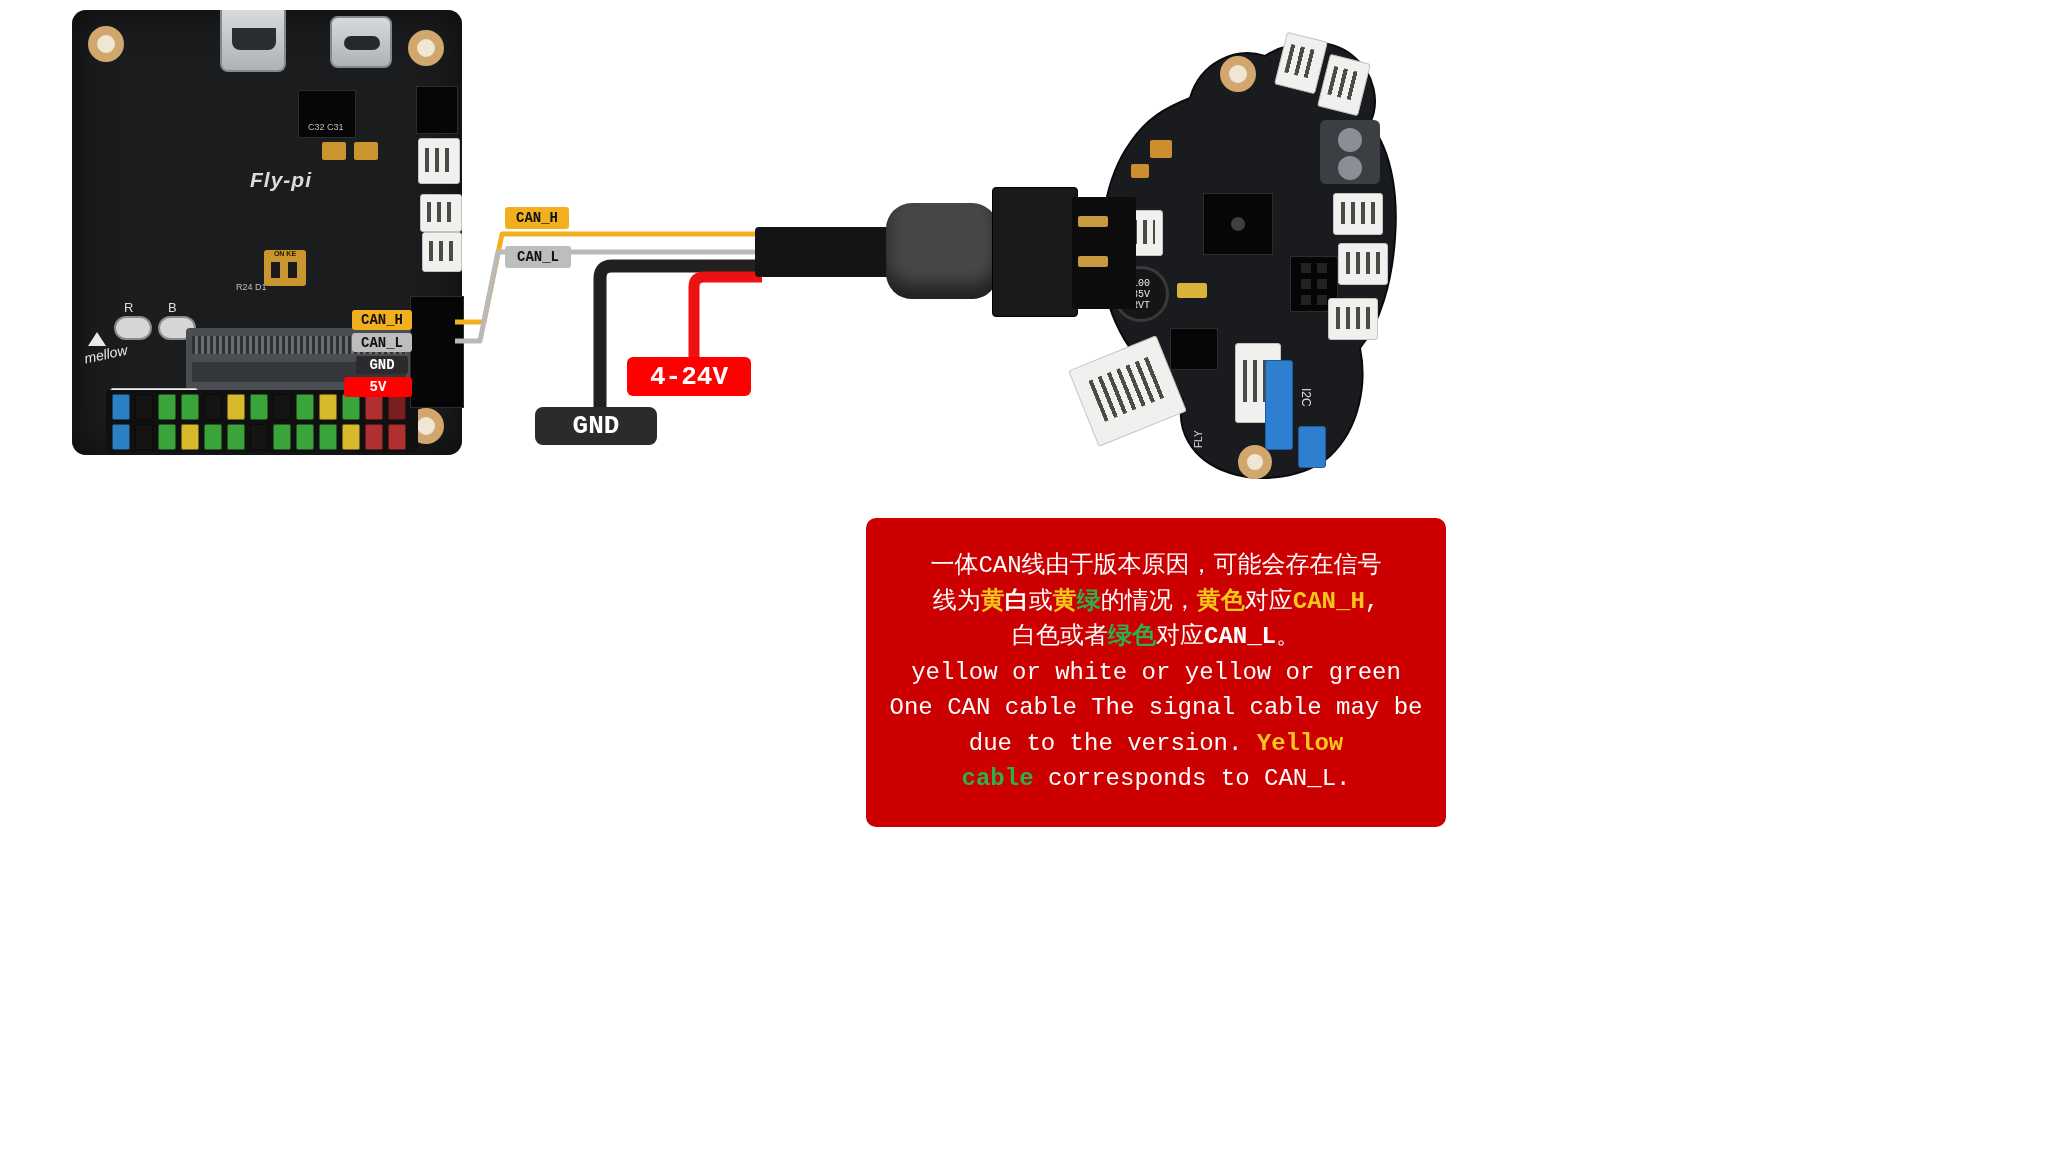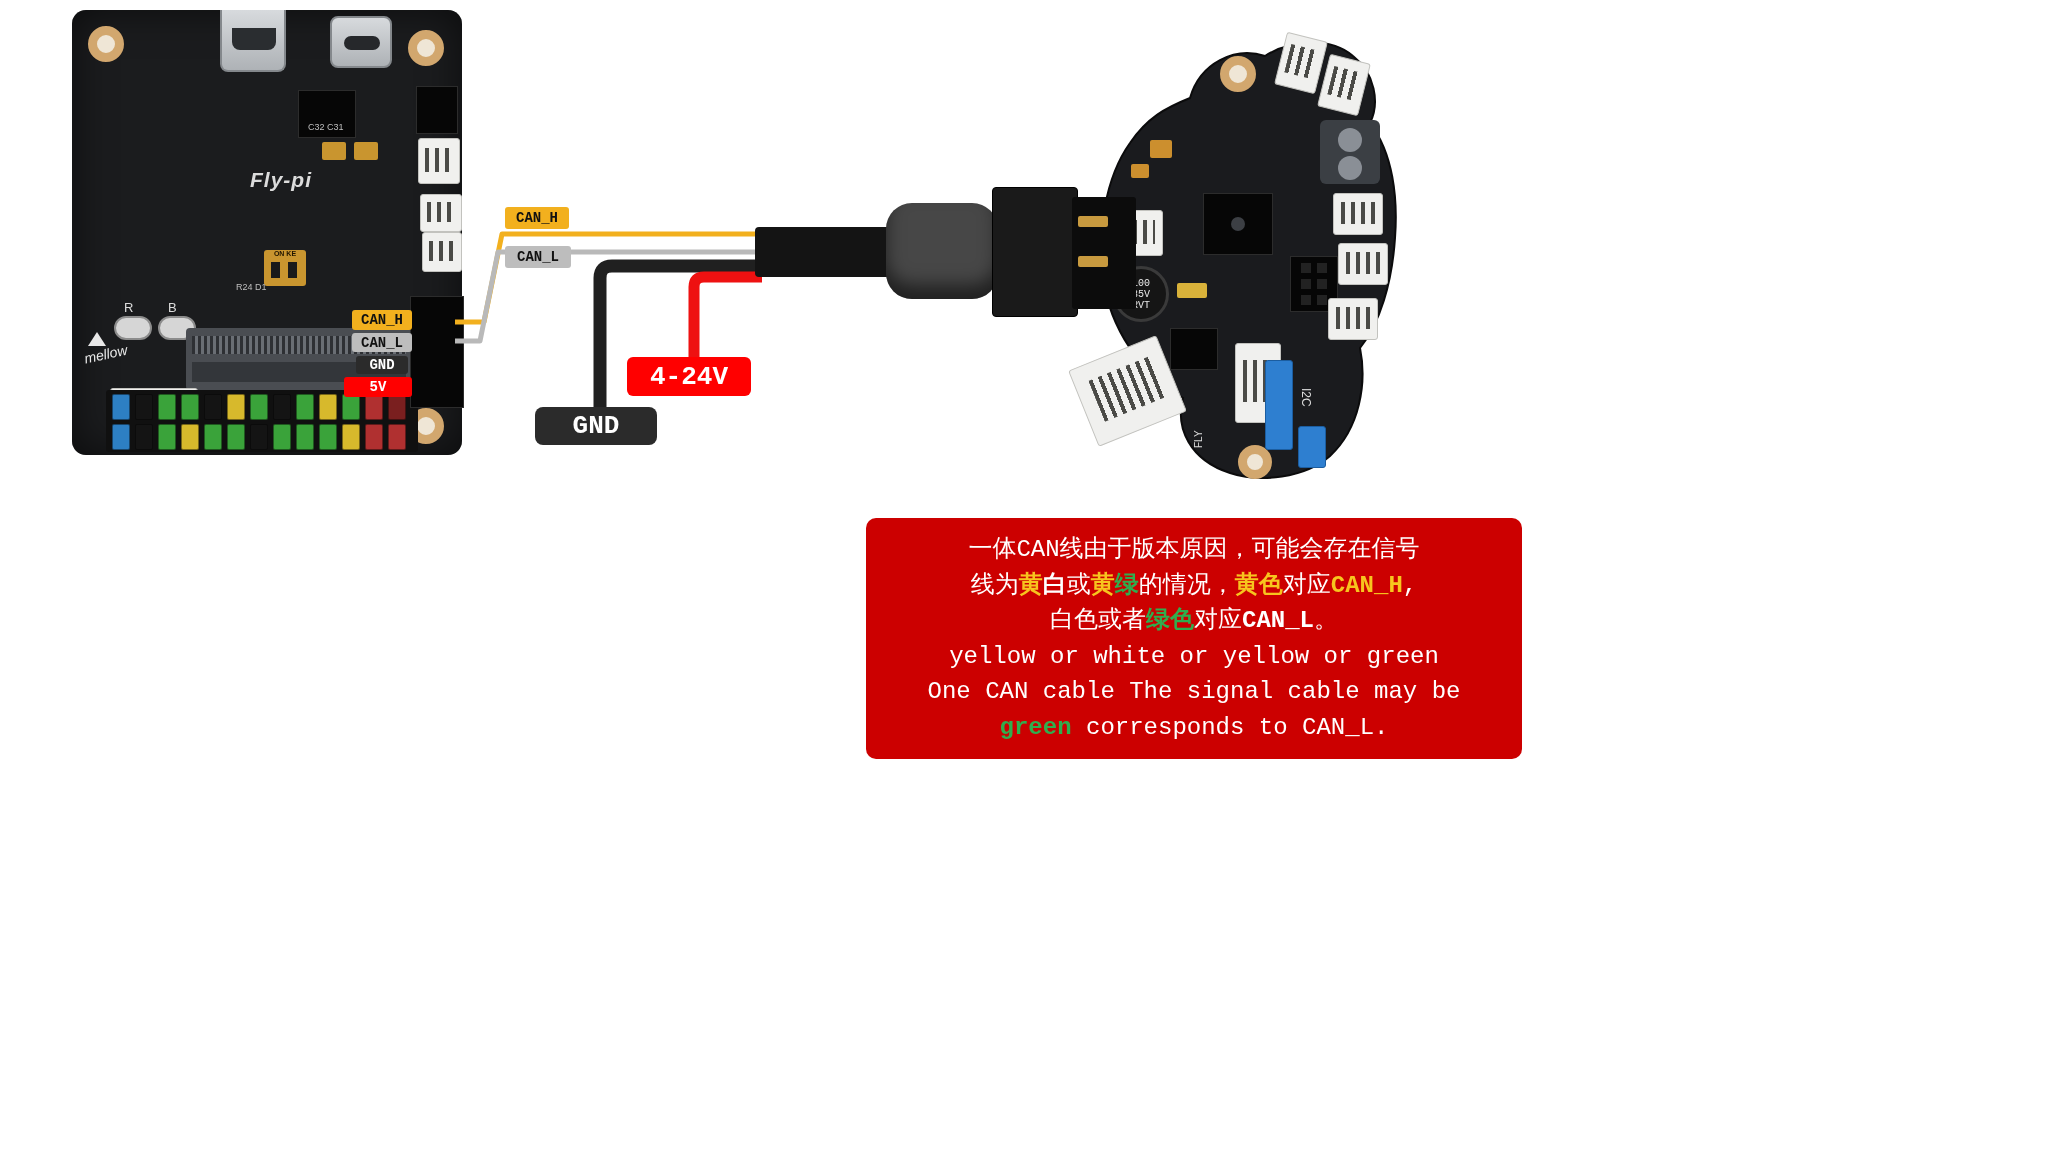--- a/index.html
+++ b/index.html
@@ -15,7 +15,7 @@
   .bigbox{position:absolute;display:flex;align-items:center;justify-content:center;font-family:"Liberation Mono","DejaVu Sans Mono",monospace;font-weight:bold;color:#fff;}
   .pinrow{position:absolute;display:flex;gap:5px;}
   .pin{width:18px;height:26px;border-radius:2px;border:1px solid rgba(0,0,0,.45);box-sizing:border-box;}
-  .note{position:absolute;left:866px;top:518px;width:656px;border-radius:10px;padding:14px 6px;box-sizing:border-box;text-align:center;
+  .note{position:absolute;left:866px;top:518px;width:580px;border-radius:10px;padding:30px 6px;box-sizing:border-box;text-align:center;
         font-family:"Liberation Mono","DejaVu Sans Mono",monospace;font-size:24px;color:#ffffff;line-height:35.5px;}
   .silk{position:absolute;color:#dcdcdc;}
   .cap-text{font-size:10px;line-height:11px;color:#e8e8e8;text-align:center;font-family:"Liberation Mono",monospace;}

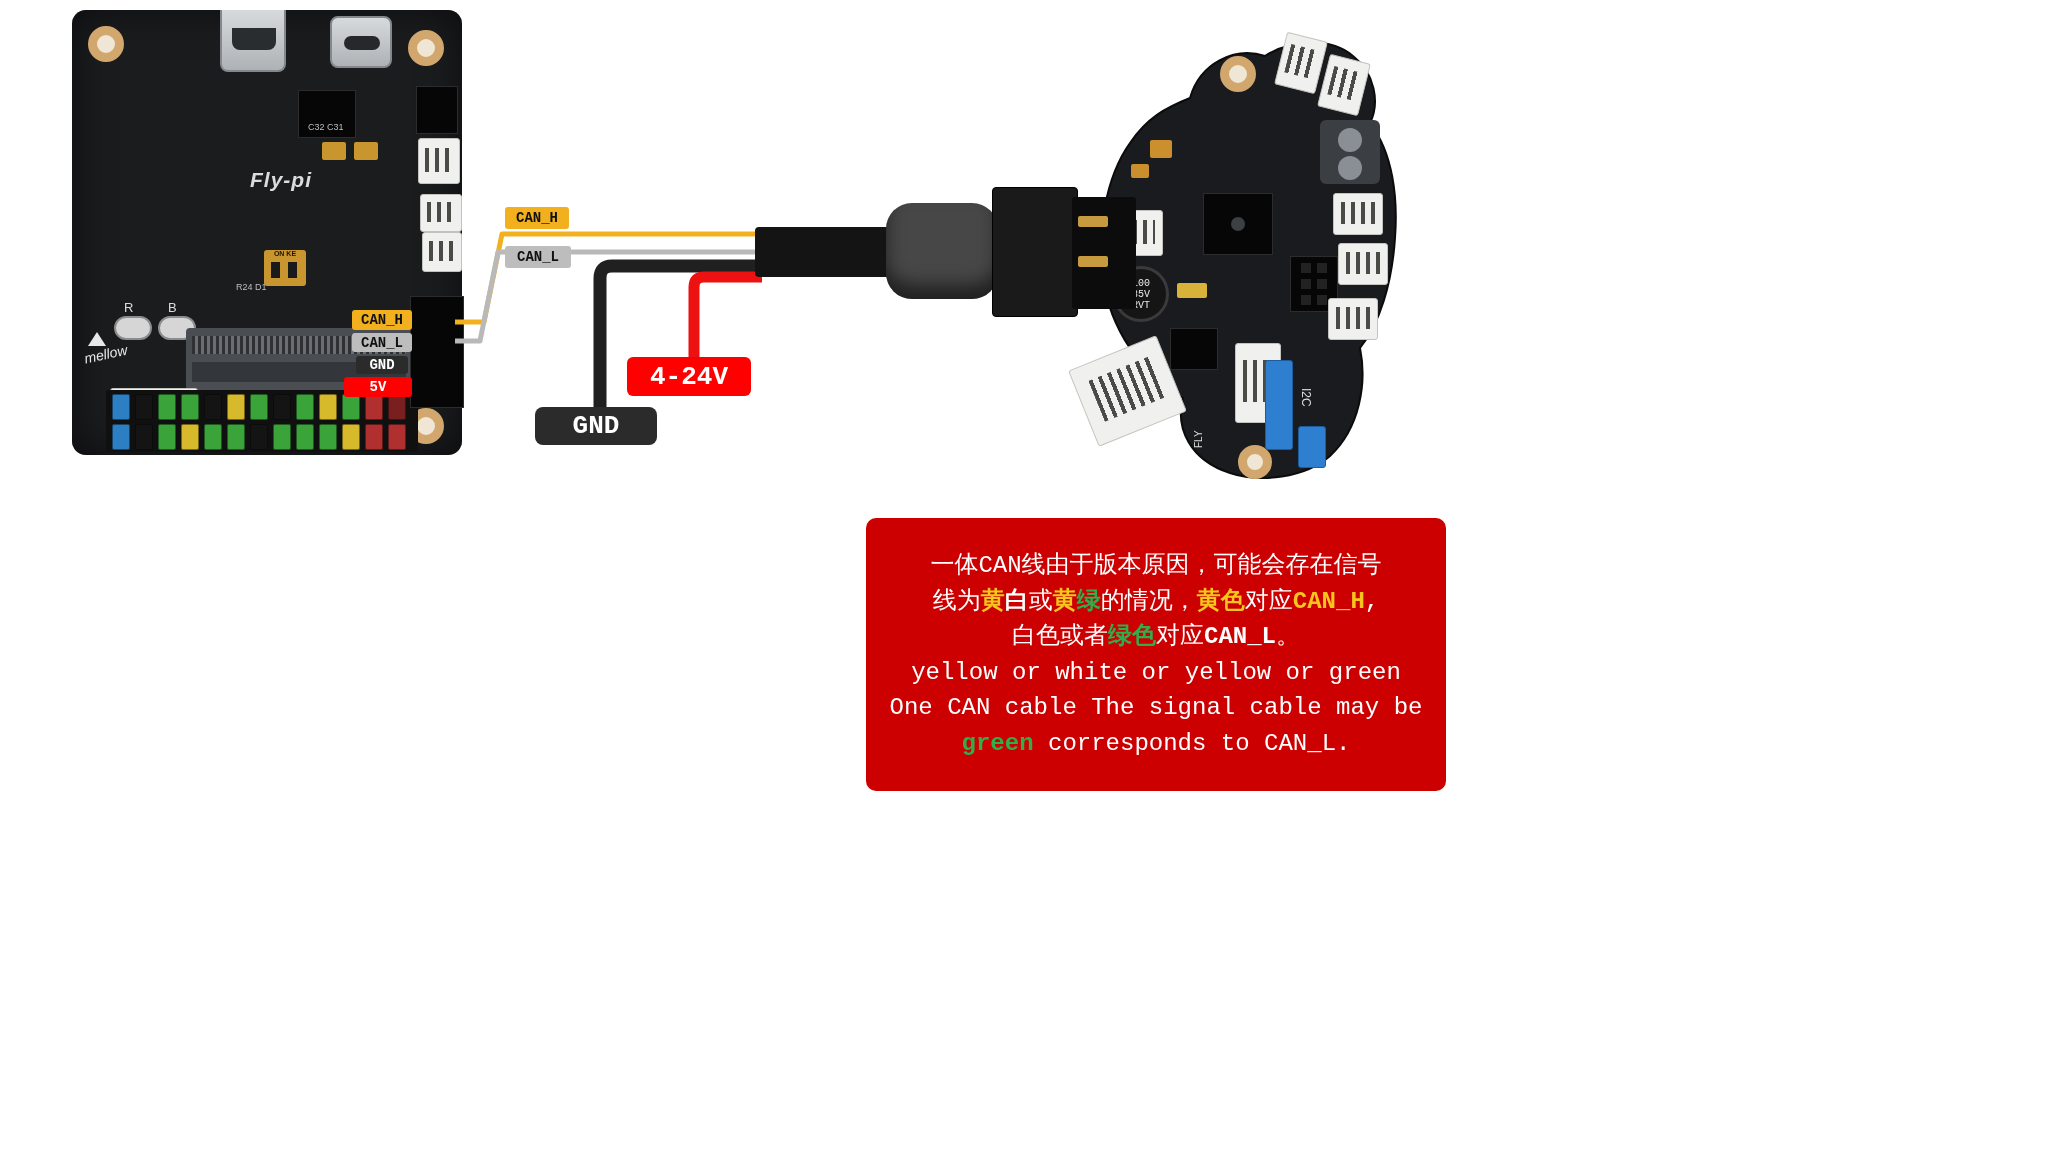--- a/index.html
+++ b/index.html
@@ -202,6 +202,7 @@
     <div class="note-line"><span style="font-weight: normal;">白色</span><span>或者</span><span style="color: rgb(47, 174, 78); font-weight: bold;">绿色</span><span>对应</span><span style="font-weight: bold;">CAN_L</span><span>。</span></div>
     <div class="note-line"><span>yellow or white or yellow or green</span></div>
     <div class="note-line"><span>One CAN cable The signal cable may be</span></div>
+    <div class="note-line"><span>due to the version. </span><span style="color: rgb(247, 197, 30); font-weight: bold;">Yellow</span></div>
     <div class="note-line"><span style="color: rgb(47, 174, 78); font-weight: bold;">green</span><span> corresponds to </span><span style="font-weight: normal;">CAN_L.</span></div>
   </div>
 

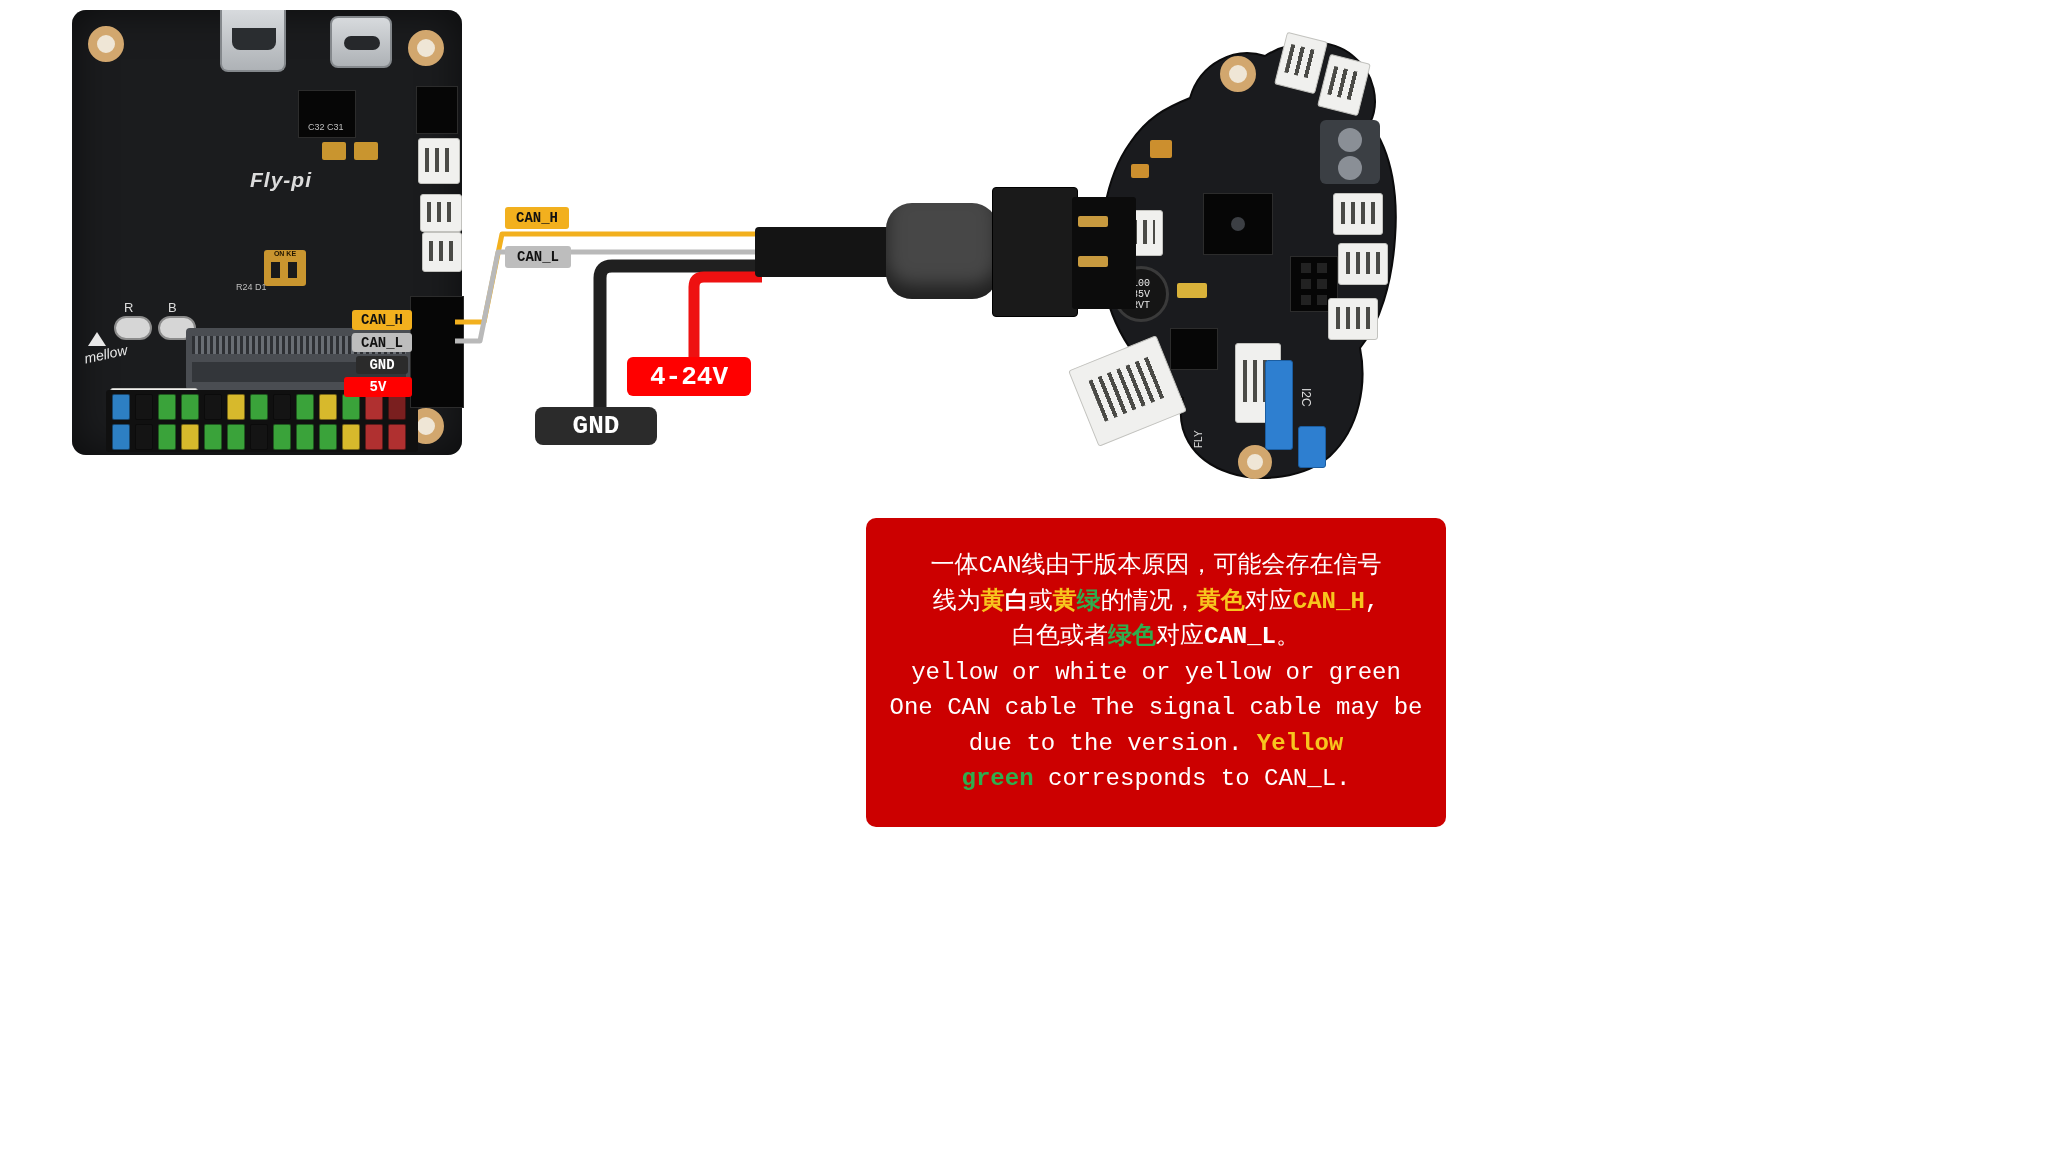--- a/index.html
+++ b/index.html
@@ -203,7 +203,7 @@
     <div class="note-line"><span>yellow or white or yellow or green</span></div>
     <div class="note-line"><span>One CAN cable The signal cable may be</span></div>
     <div class="note-line"><span>due to the version. </span><span style="color: rgb(247, 197, 30); font-weight: bold;">Yellow</span></div>
-    <div class="note-line"><span style="color: rgb(47, 174, 78); font-weight: bold;">green</span><span> corresponds to </span><span style="font-weight: normal;">CAN_L.</span></div>
+    <div class="note-line"><span style="color: rgb(47, 174, 78); font-weight: bold;">cable</span><span> corresponds to </span><span style="font-weight: normal;">CAN_L.</span></div>
   </div>
 
 </div>

